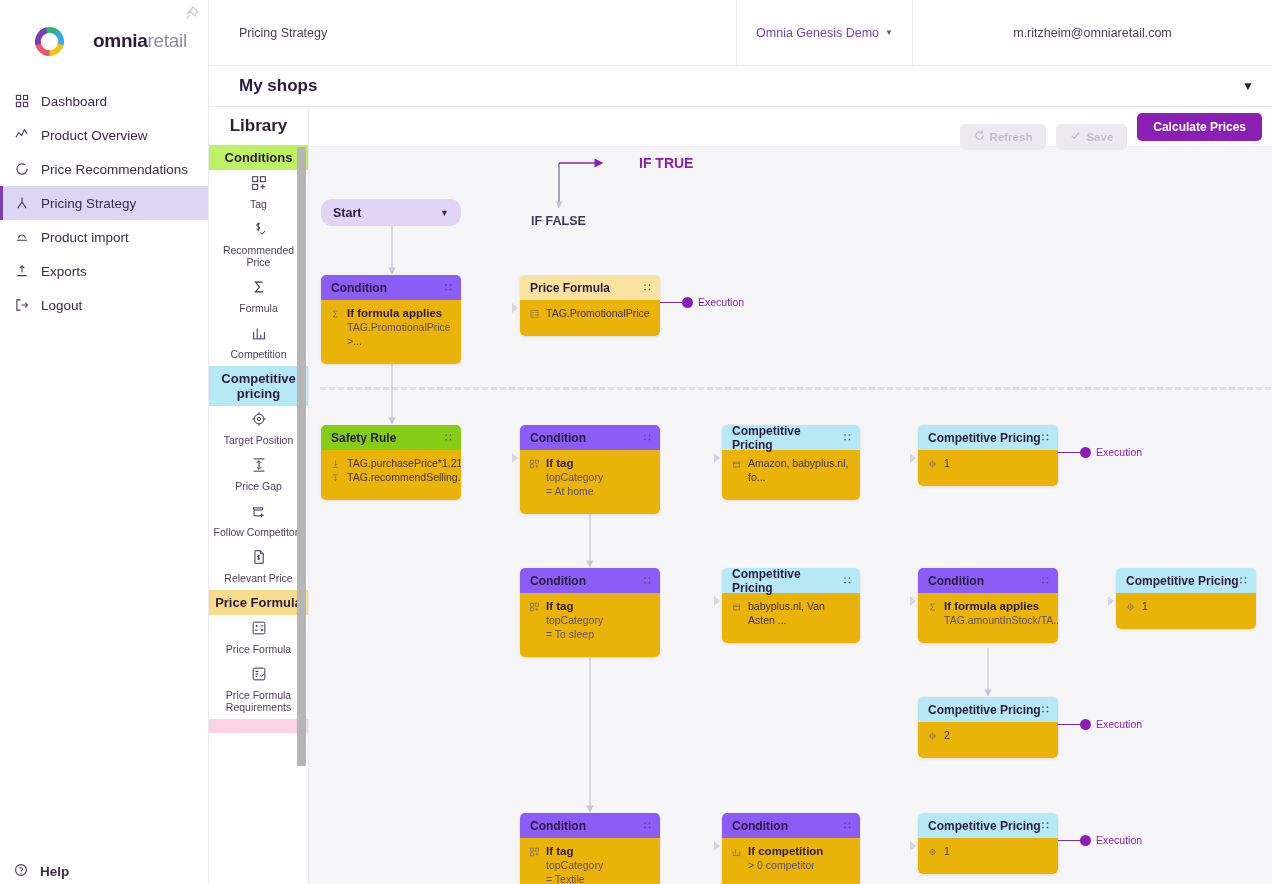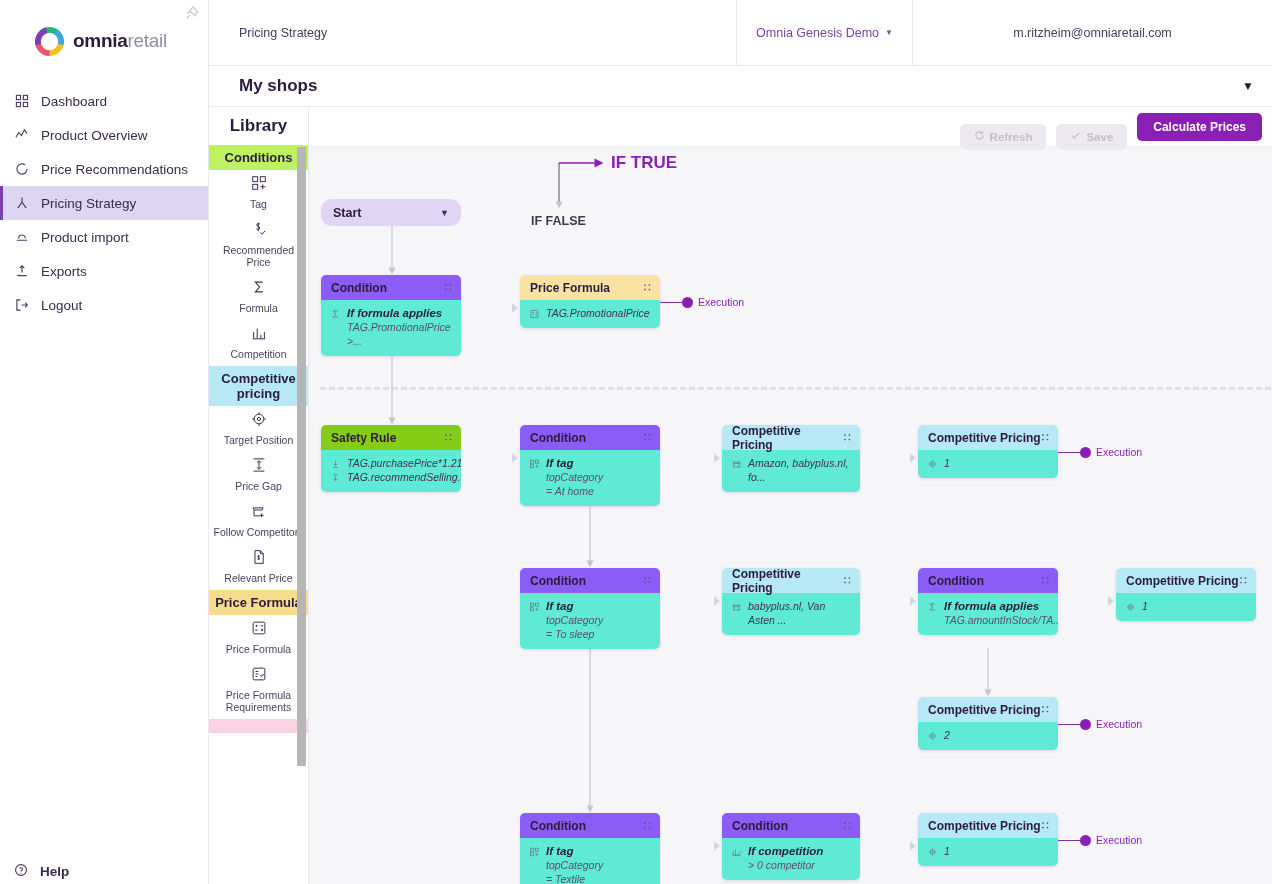--- a/index.html
+++ b/index.html
@@ -26,7 +26,7 @@
     padding: 18px 0 0 35px; height: 64px;
   }
   #logo-mark { width: 29px; height: 29px; position: relative; flex: 0 0 auto; }
-  #brand-text { font-size: 19px; letter-spacing: -0.3px; }
+  #brand-text { font-size: 19px; letter-spacing: -0.3px; margin-left: 20px; }
   #brand-text .b { font-weight: 700; color: #2b1b3d; }
   #brand-text .l { font-weight: 400; color: #8f8fa3; }
 

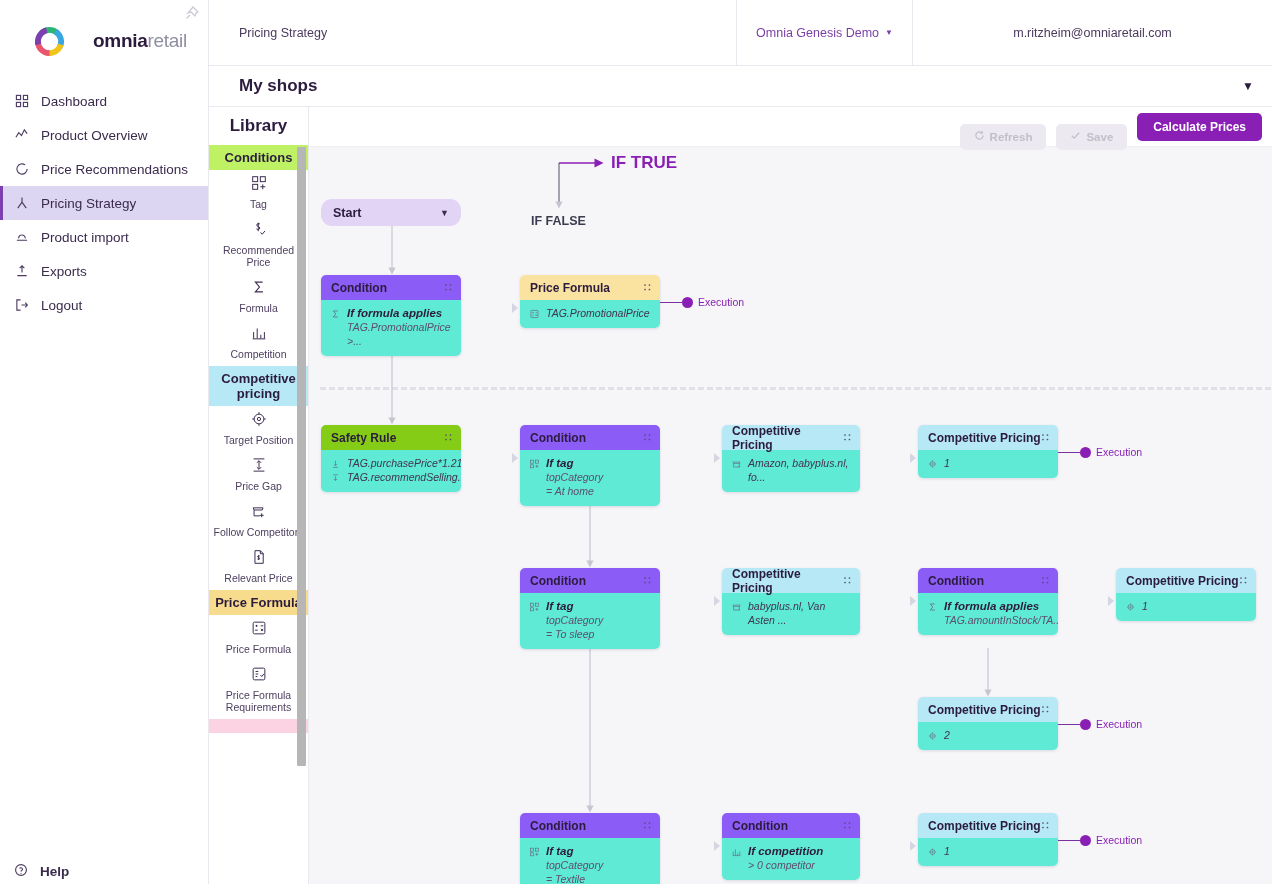--- a/index.html
+++ b/index.html
@@ -209,7 +209,7 @@
     border-top: 5px solid transparent; border-bottom: 5px solid transparent;
   }
   .flag-true {
-    position: absolute; font-size: 17px; font-weight: 700; color: #8a1fb5;
+    position: absolute; font-size: 14px; font-weight: 700; color: #8a1fb5; margin-left: 28px;
   }
   .flag-false {
     position: absolute; font-size: 12.5px; font-weight: 700; color: #3c3c50;

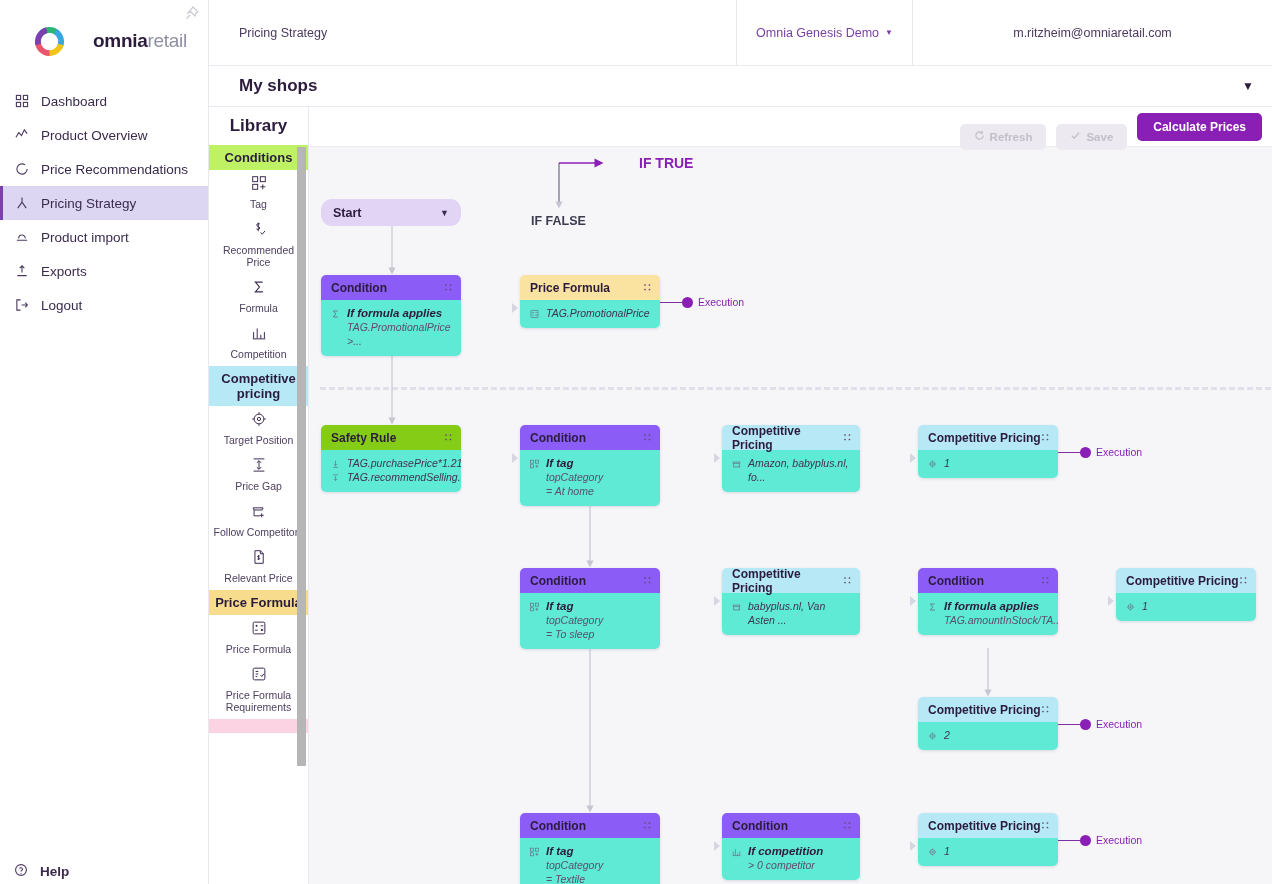--- a/index.html
+++ b/index.html
@@ -170,7 +170,7 @@
     margin-left: auto; color: #5b4a70; font-size: 9px; letter-spacing: 1px;
     line-height: 7px; cursor: grab;
   }
-  .node-body { padding: 6px 9px 8px; background: #5eead4; font-style: italic; }
+  .node-body { padding: 6px 9px 16px; background: #eab308; }
   .row { display: flex; align-items: flex-start; gap: 6px; }
   .row .r-icon {
     width: 11px; height: 11px; flex: 0 0 11px; margin-top: 2px;

